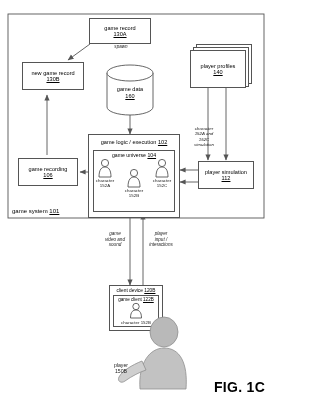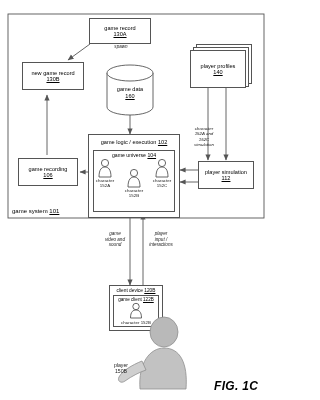--- a/index.html
+++ b/index.html
@@ -16,7 +16,7 @@
   .lbl{position:absolute;text-align:center;line-height:1.2;color:#222;}
   .ital{font-style:italic;}
   .sys-label{position:absolute;font-size:6px;}
-  .cap{position:absolute;font-style:italic;font-weight:bold;font-size:12px;letter-spacing:.3px;}
+  .cap{position:absolute;font-weight:bold;font-size:14px;letter-spacing:.3px;}
   .stackcard{position:absolute;border:1px solid #555;background:#fff;box-sizing:border-box;}
   .fig{position:absolute;}
 </style>

